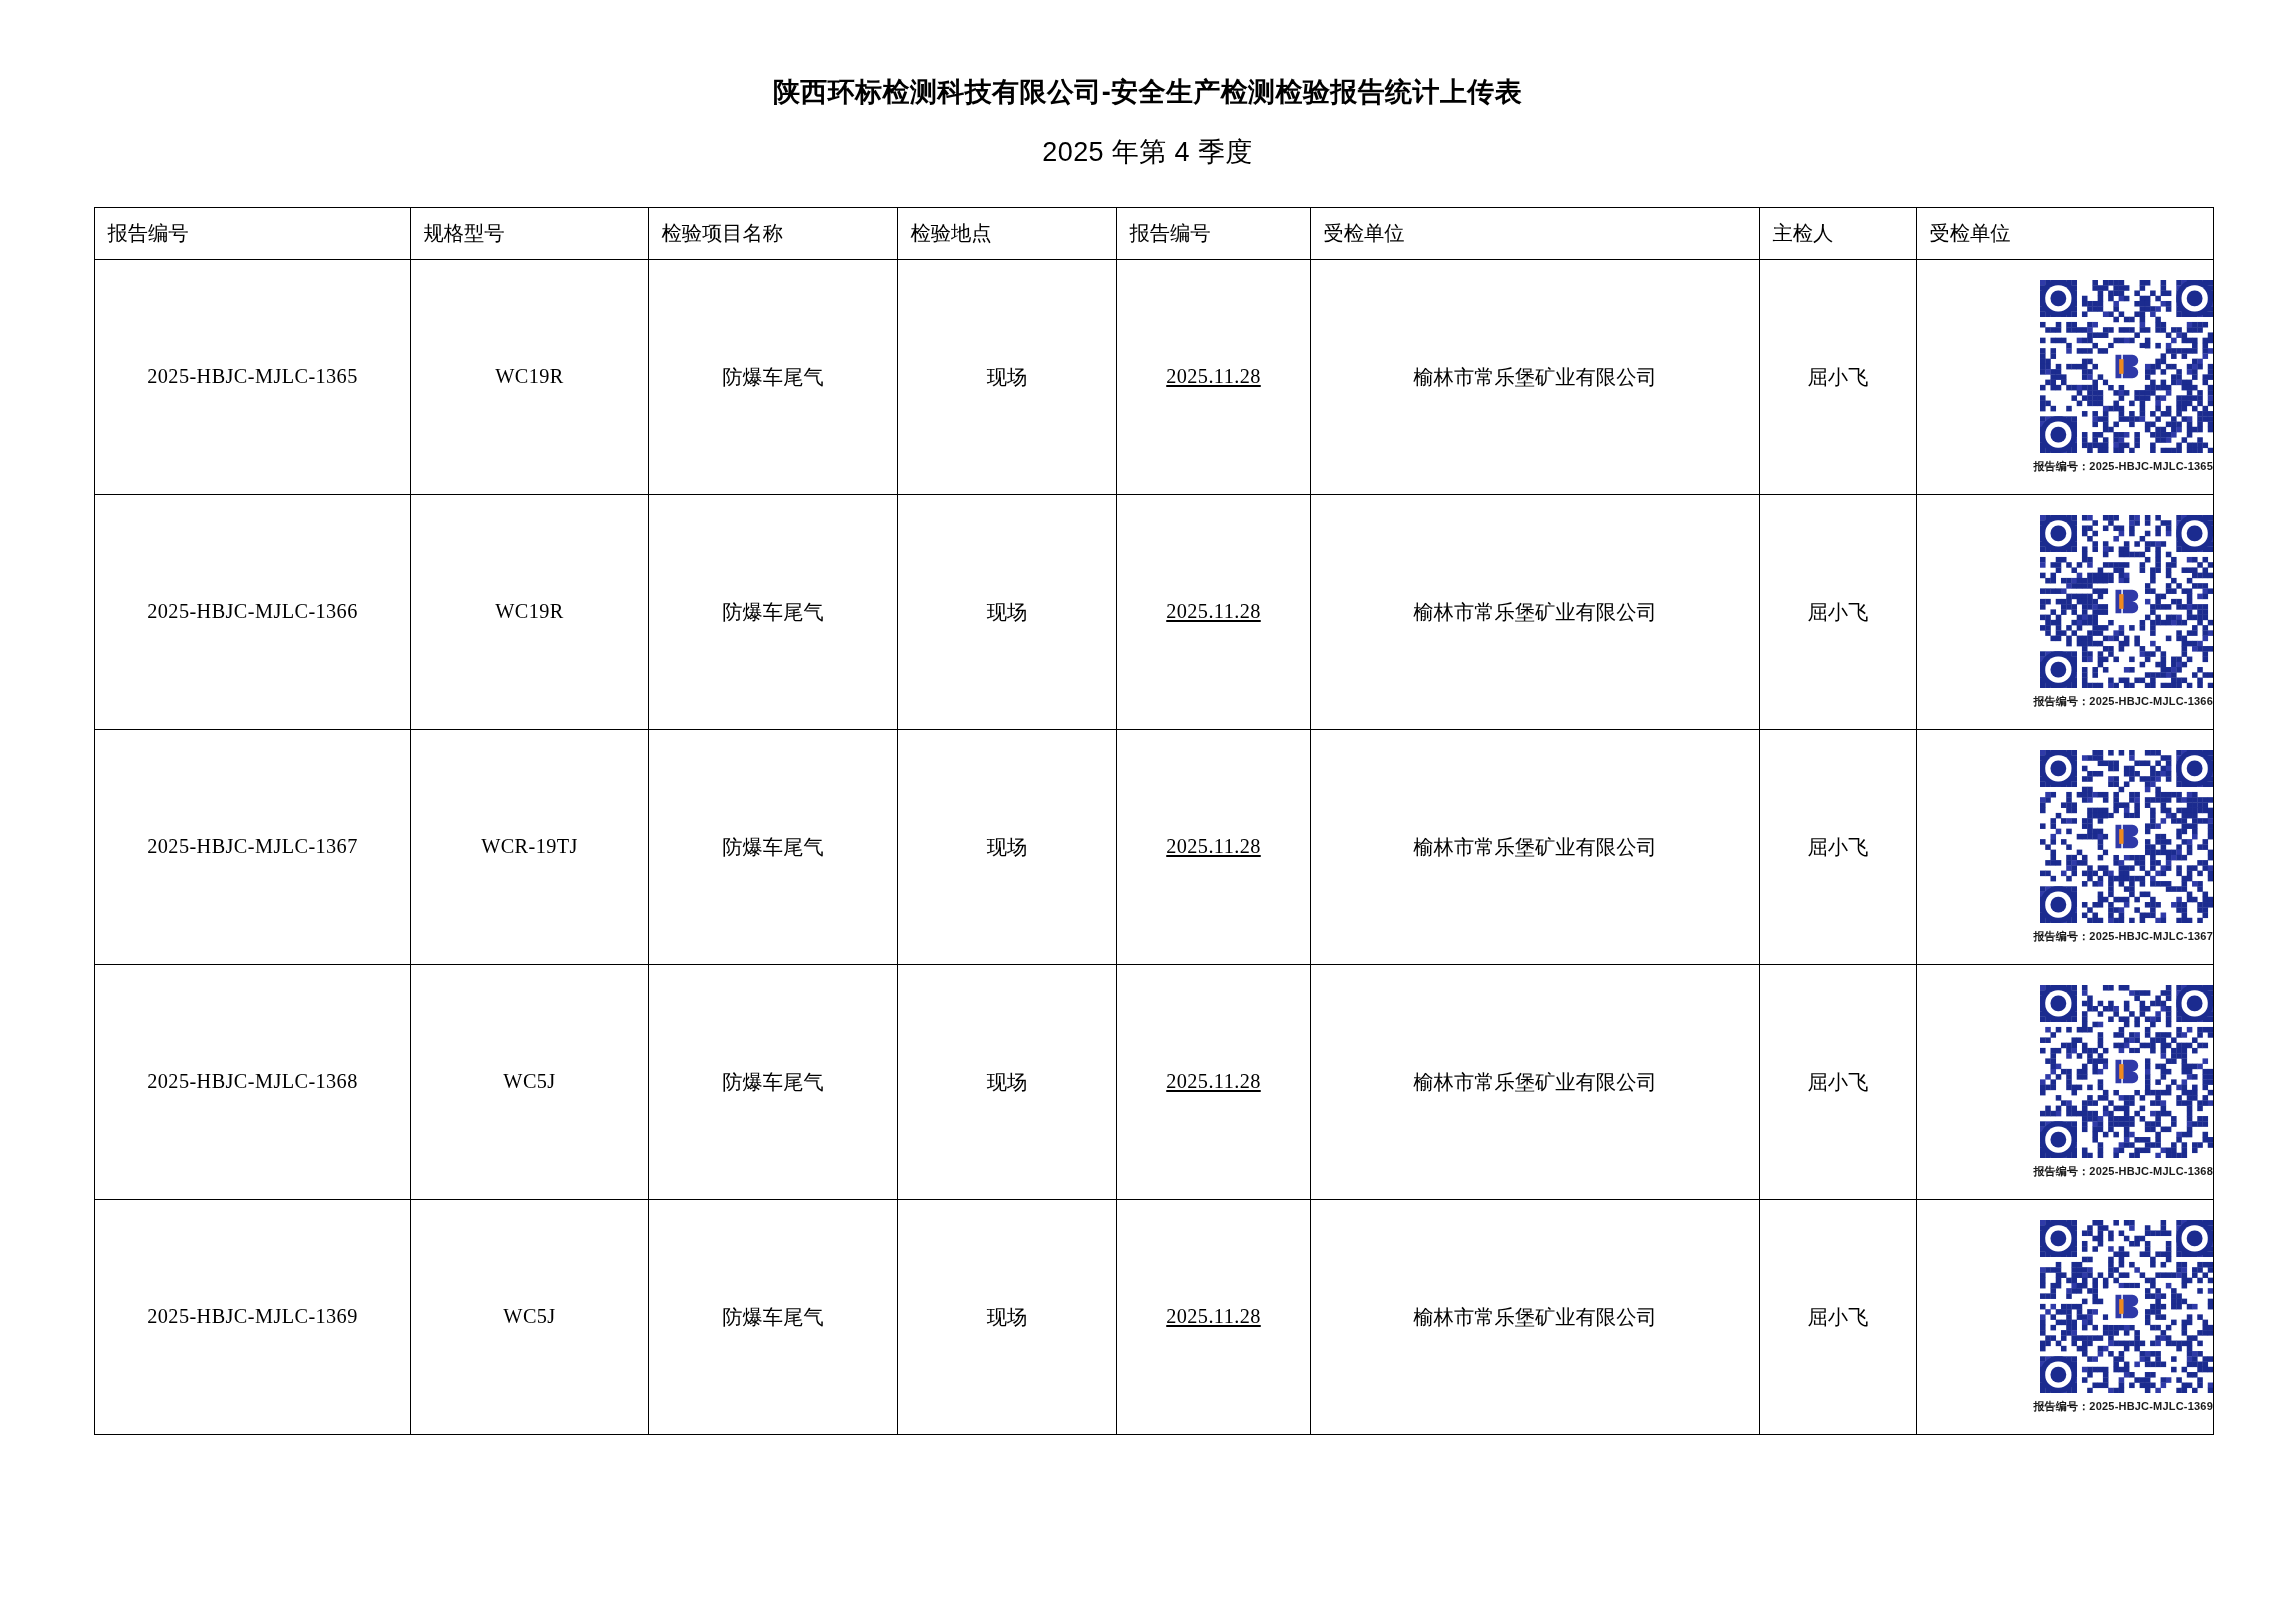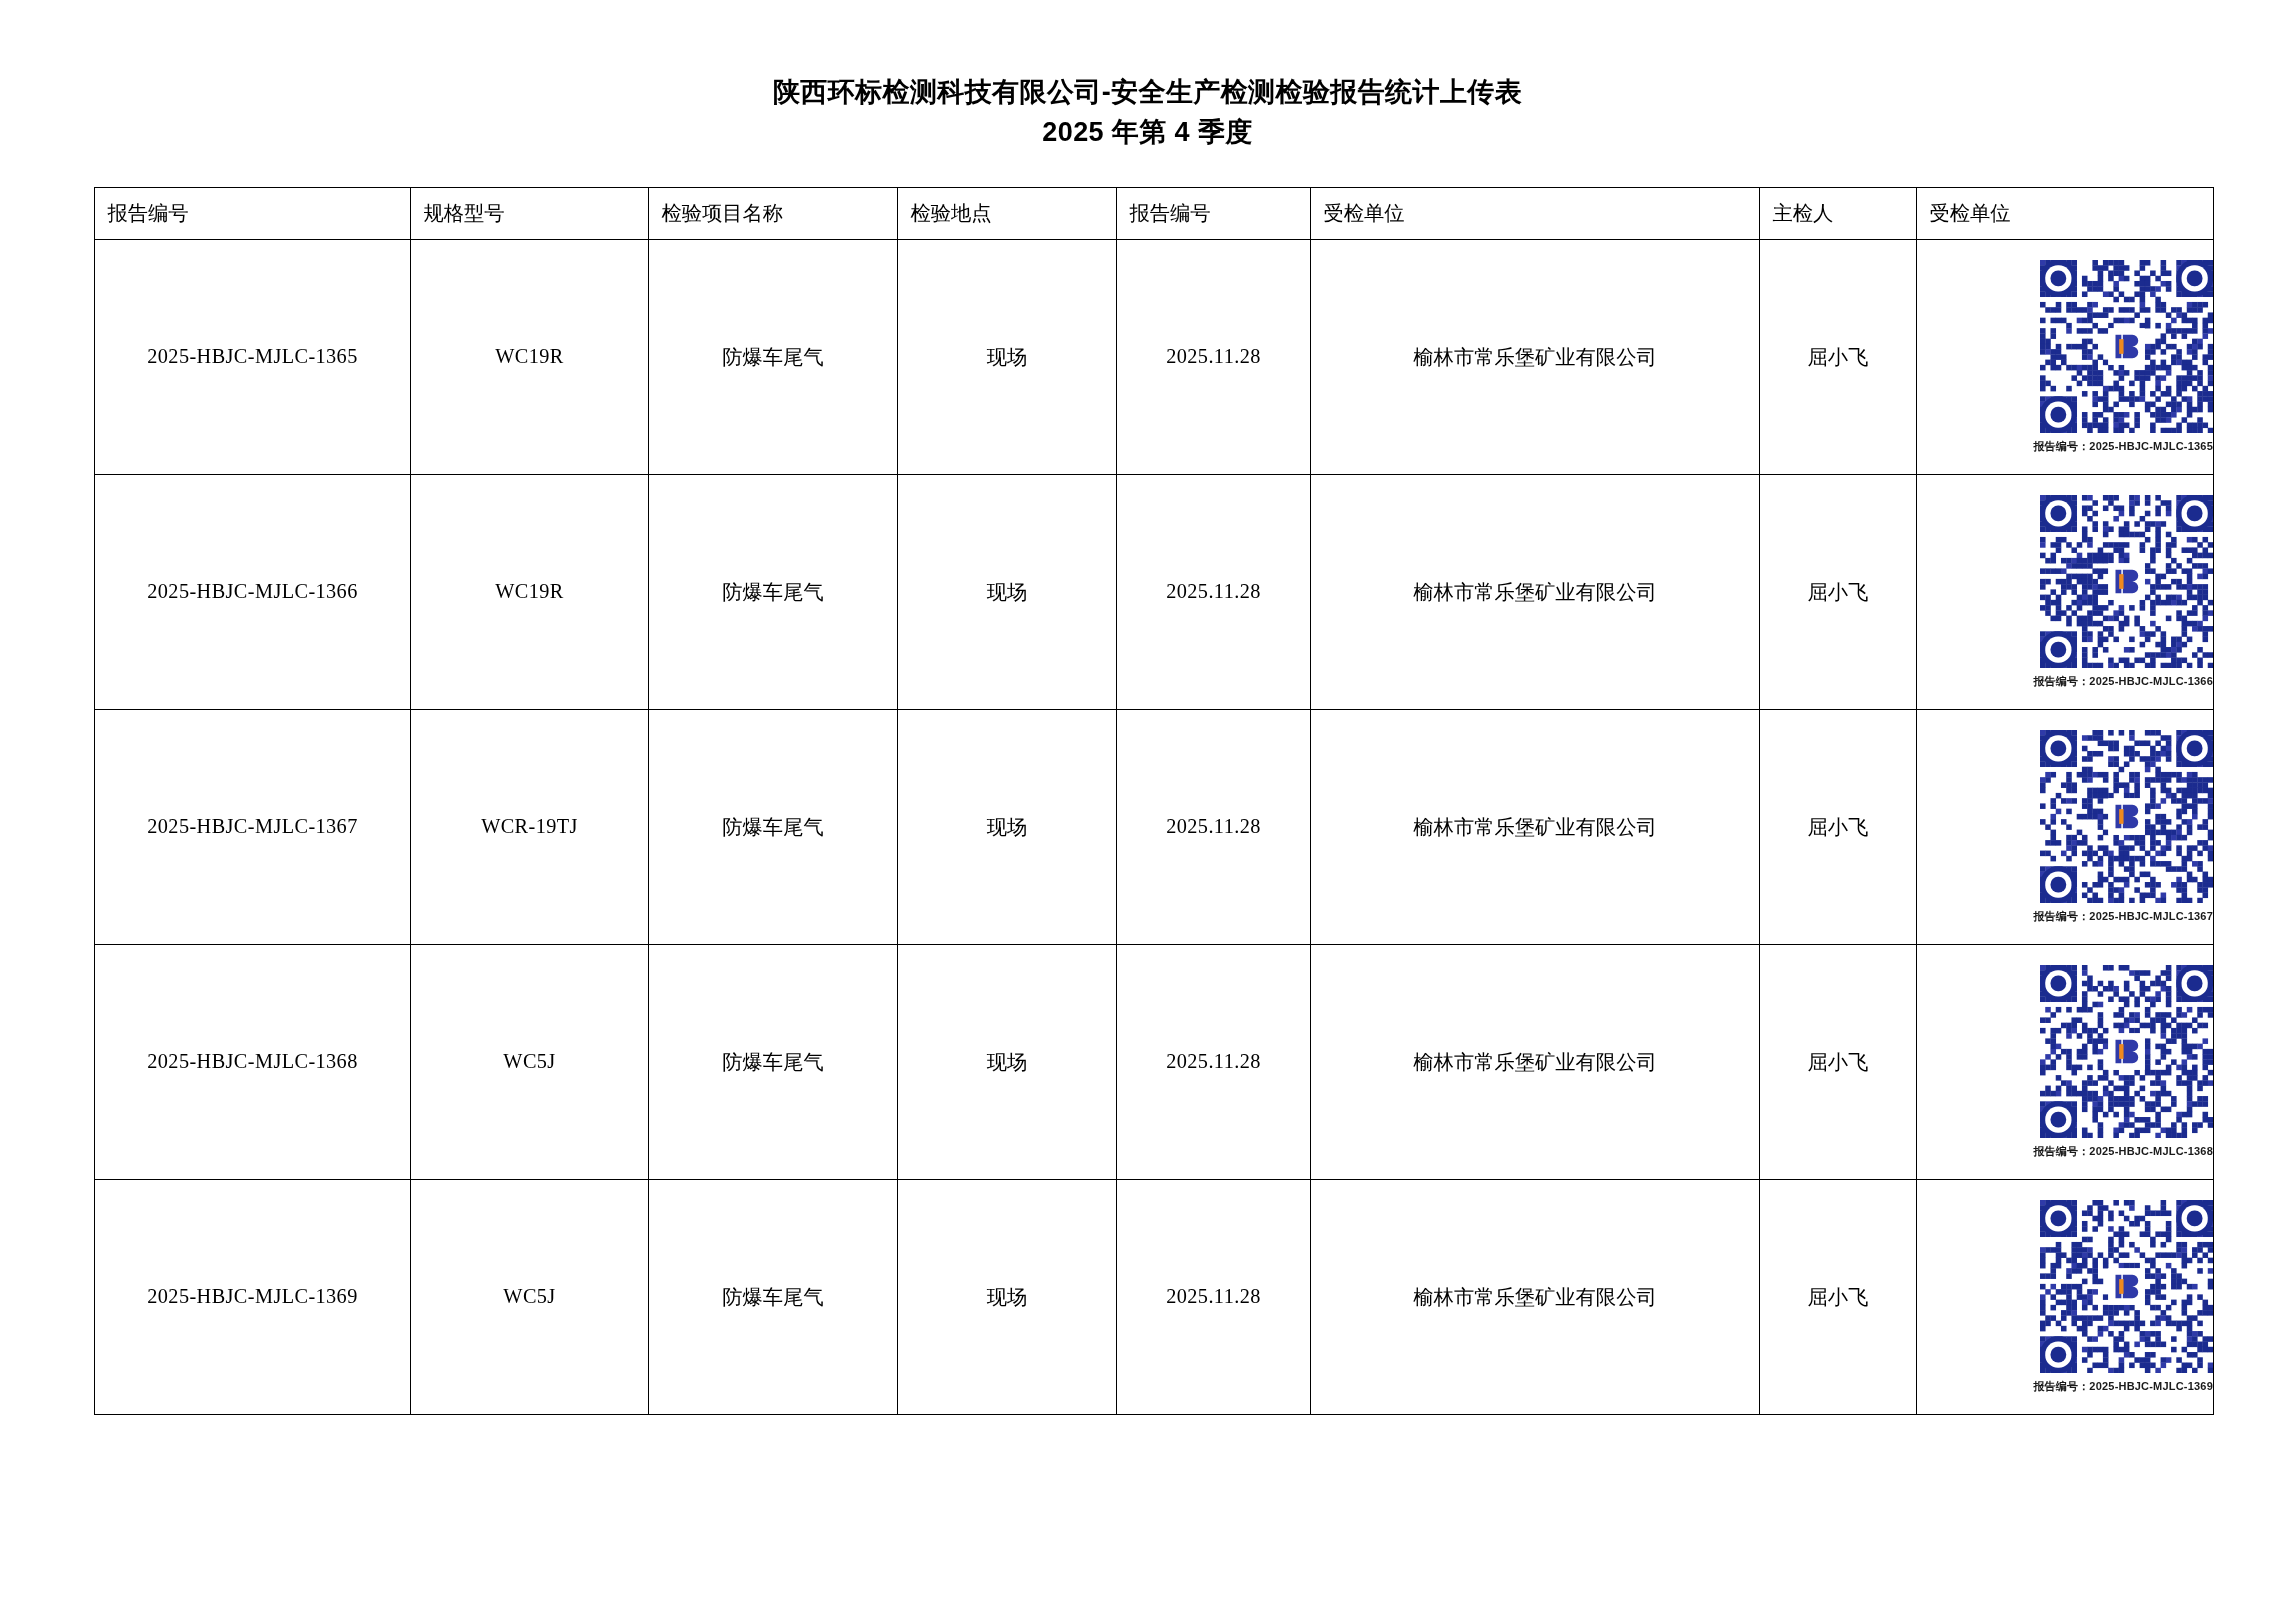--- a/index.html
+++ b/index.html
@@ -34,11 +34,11 @@
   }
   .title-line2 {
     font-family: "Liberation Sans", sans-serif;
-    font-weight: bold;
+    font-weight: normal;
     font-size: 27px;
     letter-spacing: 0.4px;
     line-height: 1.5;
-    margin-top: 2px;
+    margin-top: 22px;
   }
   table.report-table {
     border-collapse: collapse;

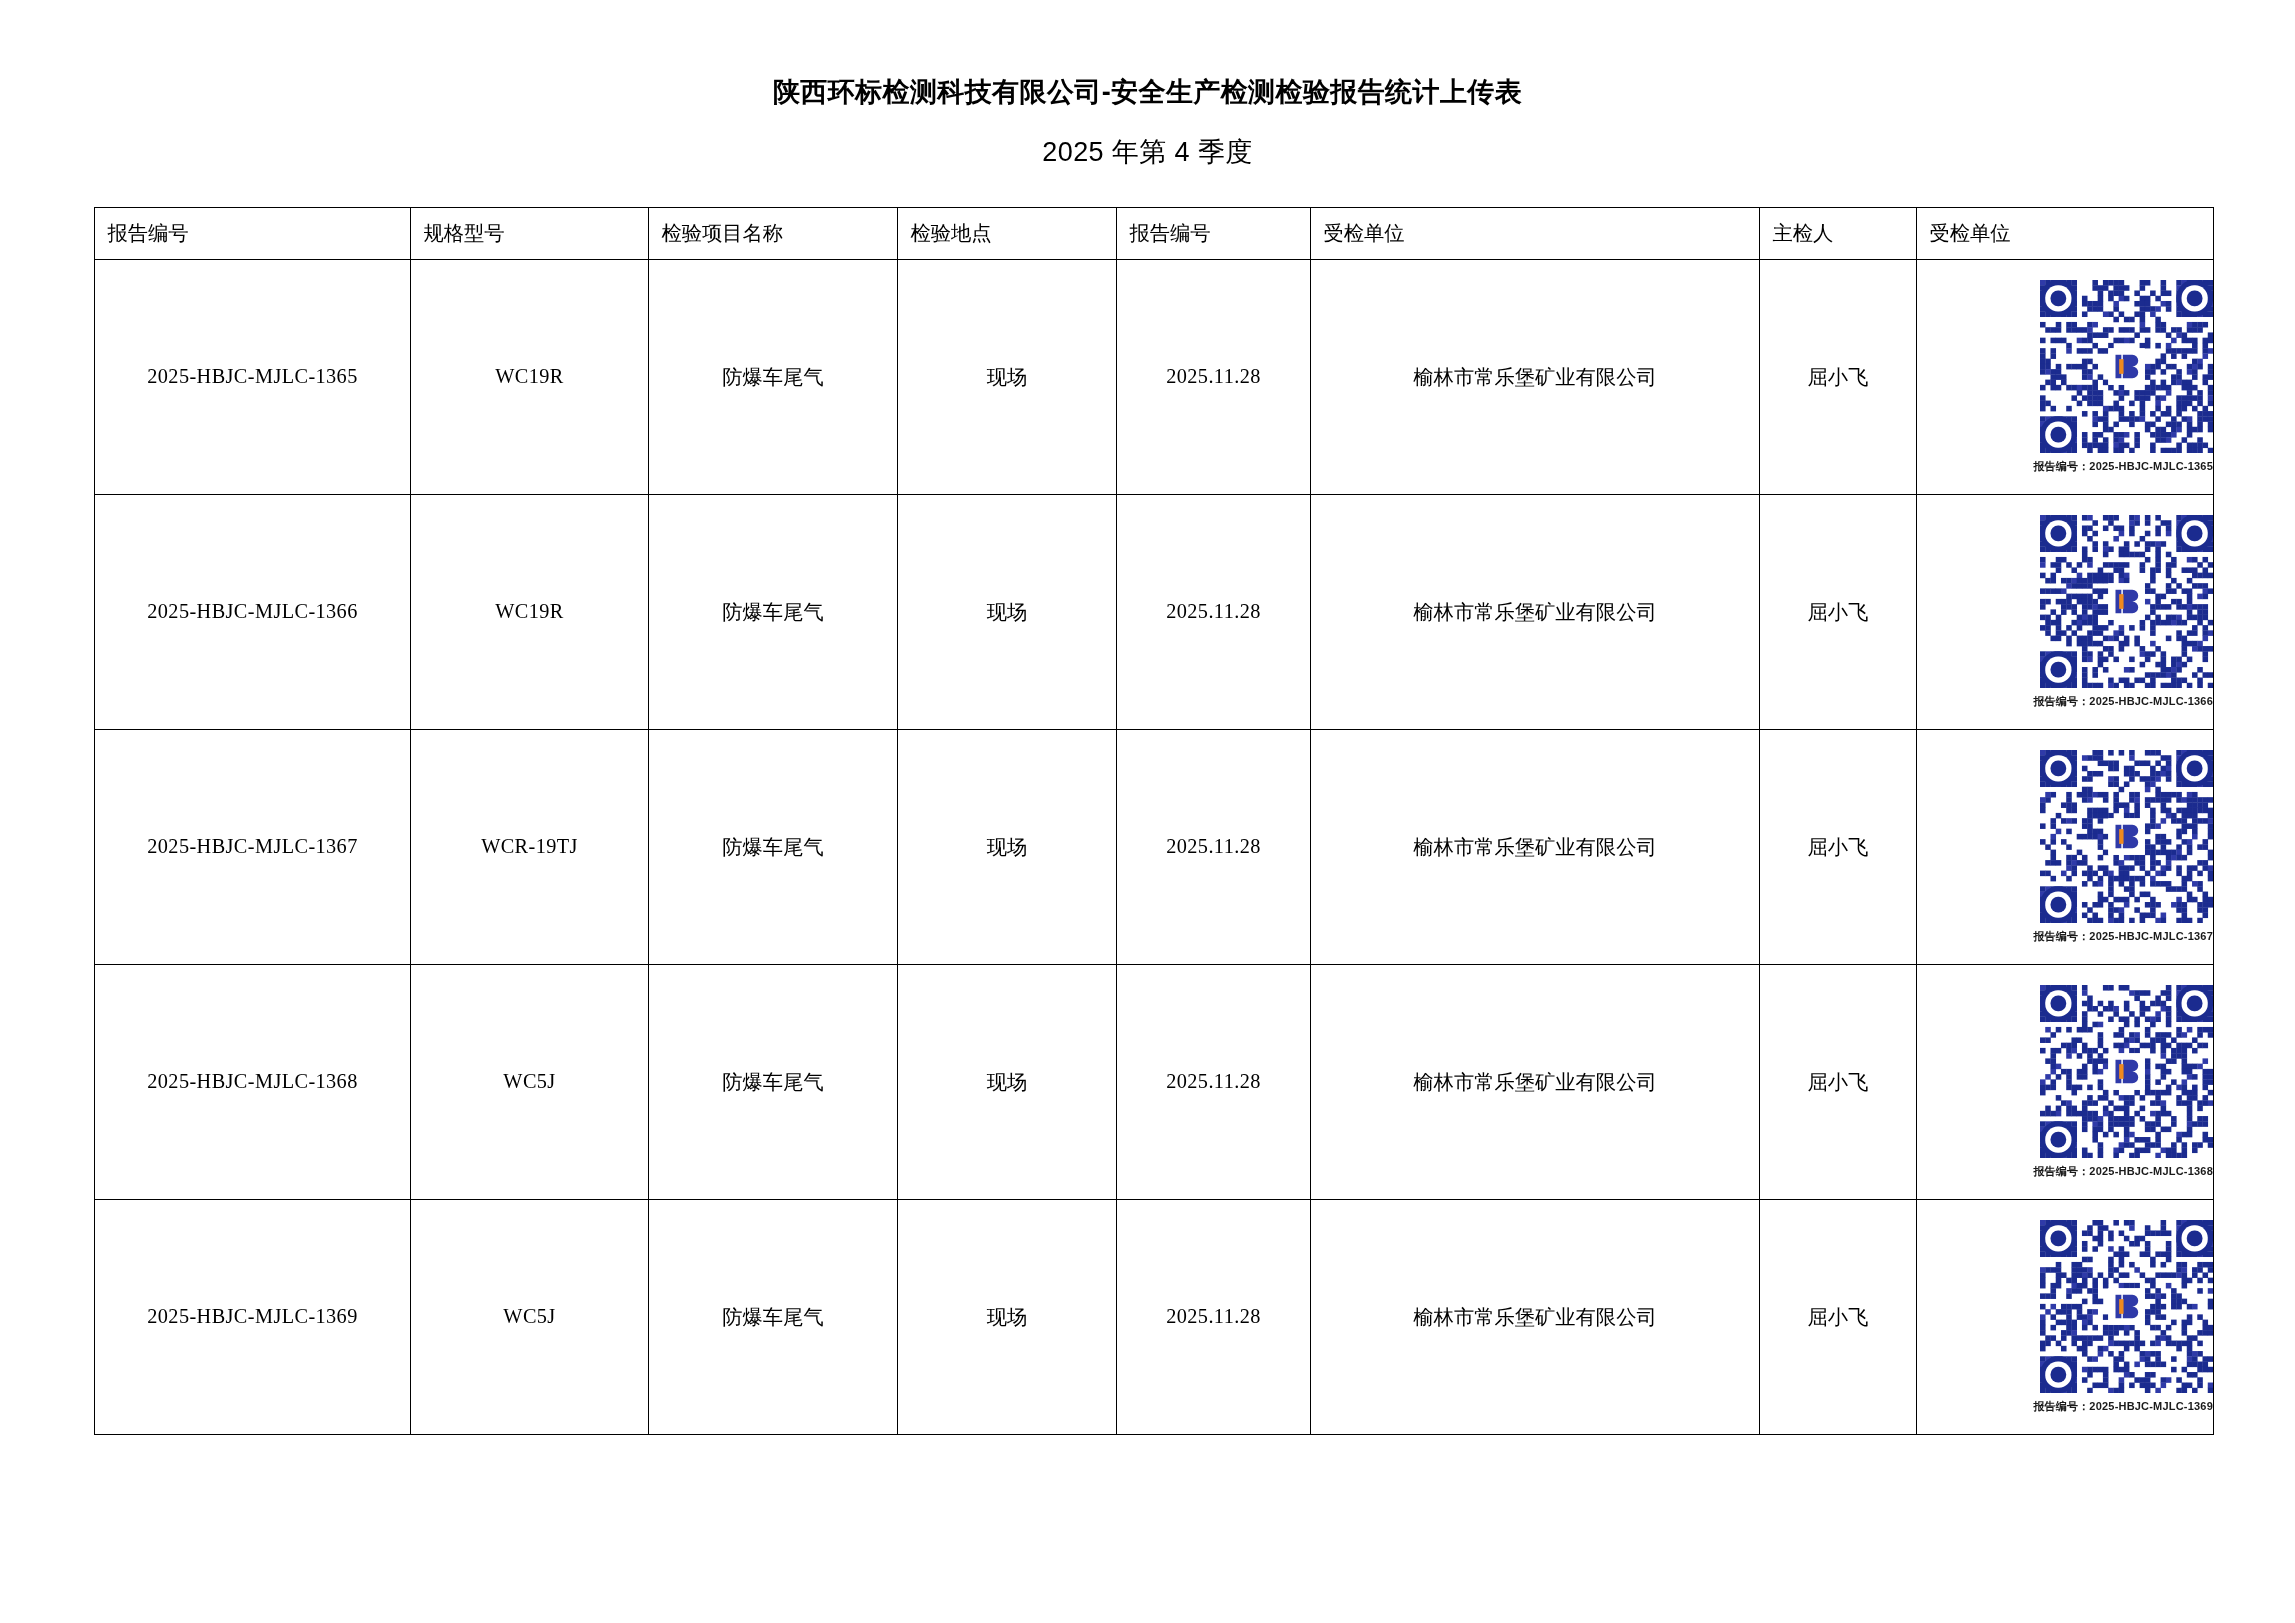--- a/index.html
+++ b/index.html
@@ -81,6 +81,7 @@
     font-family: "Liberation Mono", monospace;
     font-size: 20.3px;
     letter-spacing: 0.4px;
+    text-decoration: underline;
   }
   td.col-photo {
     padding: 0;

